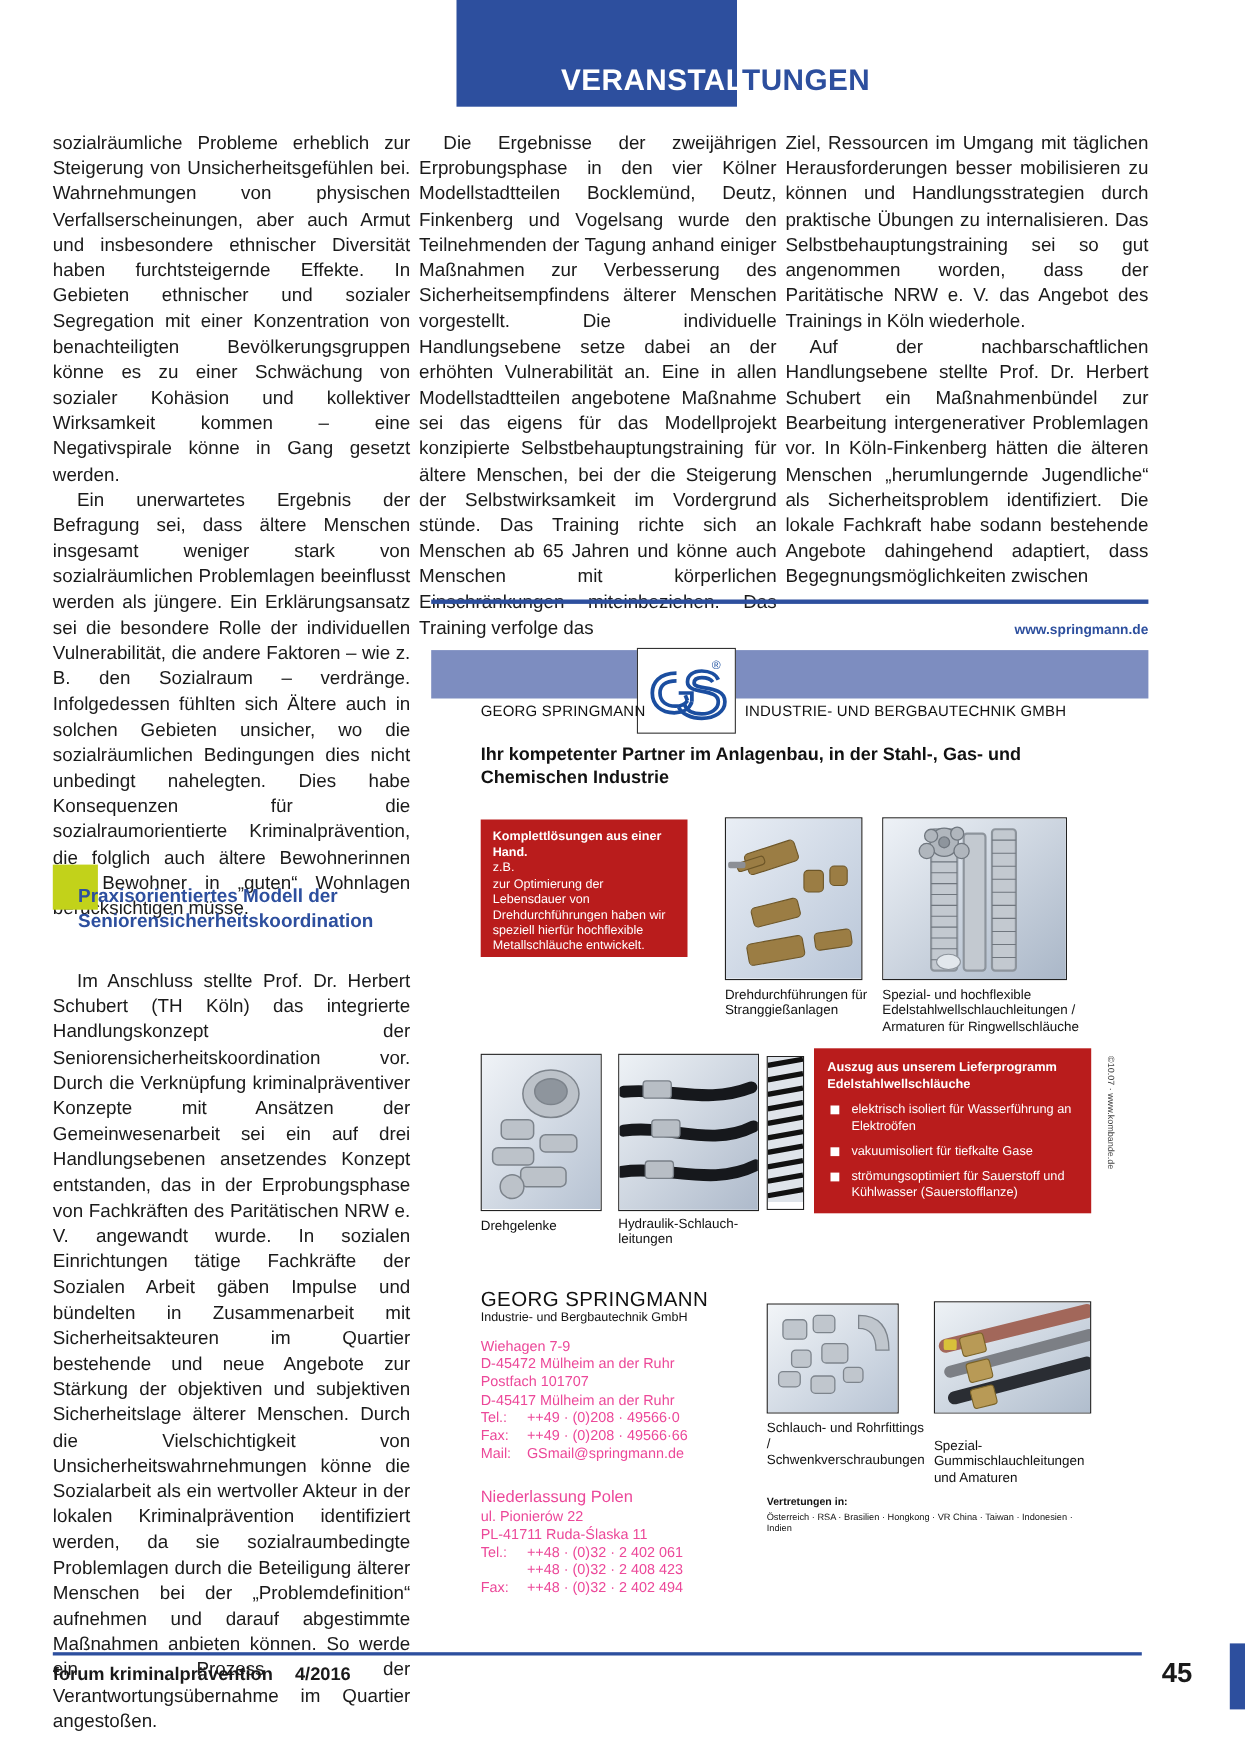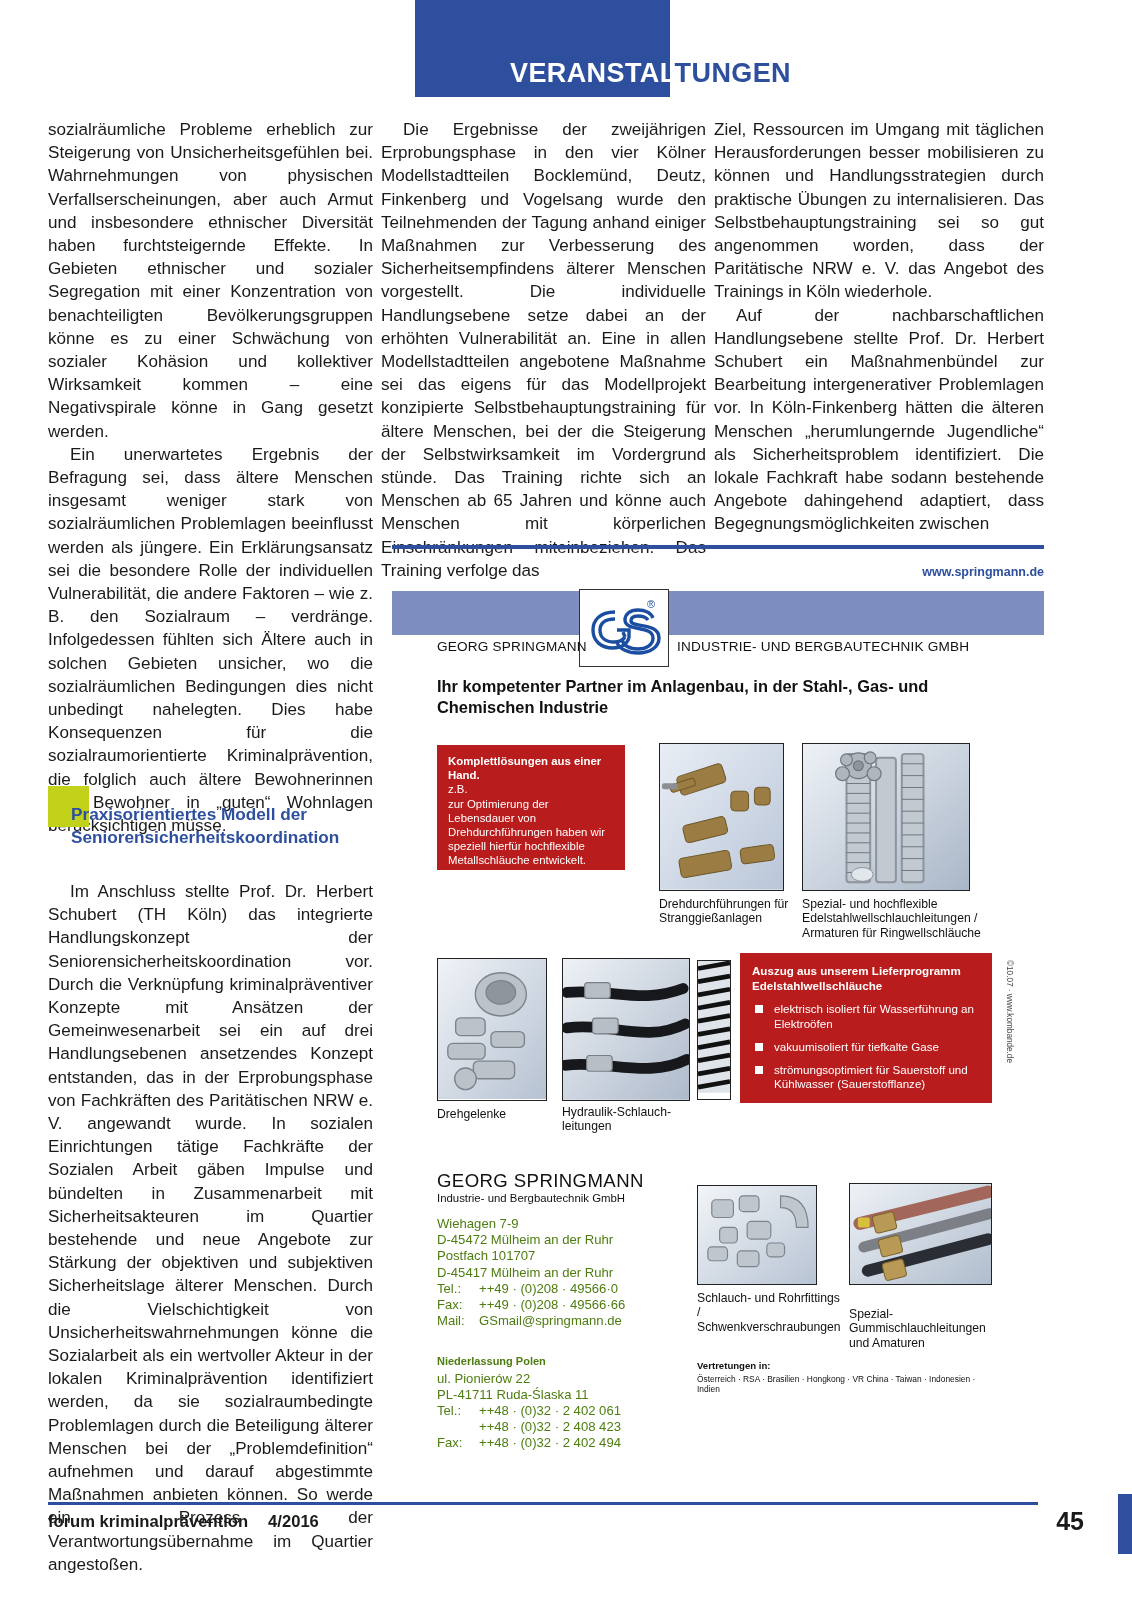--- a/index.html
+++ b/index.html
@@ -140,7 +140,7 @@
   .addr { position: absolute; left: 45px; top: 625px; width: 250px; }
   .addr .big { font-size: 18.6px; letter-spacing: .4px; color: #111; }
   .addr .sub { font-size: 11.4px; color: #111; margin-bottom: 12px; }
-  .addr .lines { font-size: 13.1px; line-height: 16.2px; color: #4d7c0f; }
+  .addr .lines { font-size: 13.1px; line-height: 16.2px; color: #ec4899; }
   .addr .lines .lbl { display: inline-block; width: 42px; }
   .addr .polen { margin-top: 24px; }
   .addr .polen .ph1 { font-size: 11px; font-weight: bold; margin-bottom: 1px; }

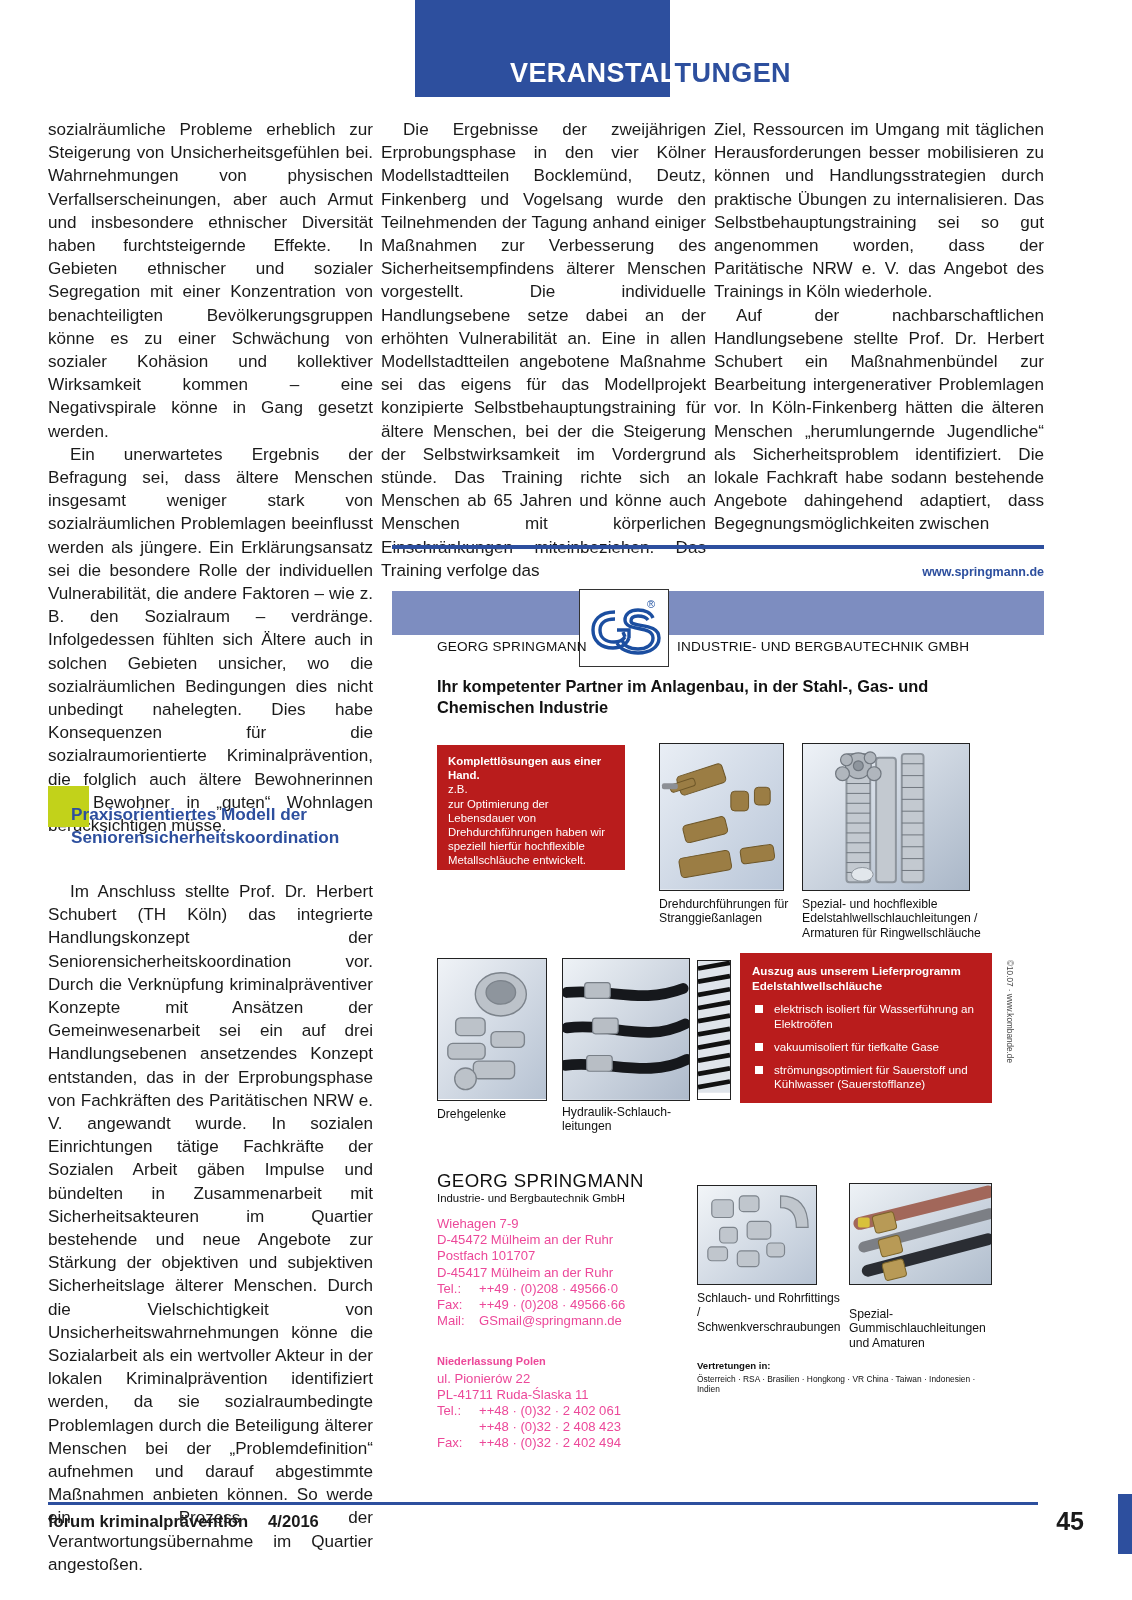--- a/index.html
+++ b/index.html
@@ -143,7 +143,7 @@
   .addr .lines { font-size: 13.1px; line-height: 16.2px; color: #ec4899; }
   .addr .lines .lbl { display: inline-block; width: 42px; }
   .addr .polen { margin-top: 24px; }
-  .addr .polen .ph1 { font-size: 11px; font-weight: bold; margin-bottom: 1px; }
+  .addr .polen .ph1 { font-size: 15px; font-weight: normal; margin-bottom: 1px; }
 
   #ph6 { left: 305px; top: 640px; width: 120px; height: 100px; }
   #cap6 { left: 305px; top: 746px; width: 145px; }

